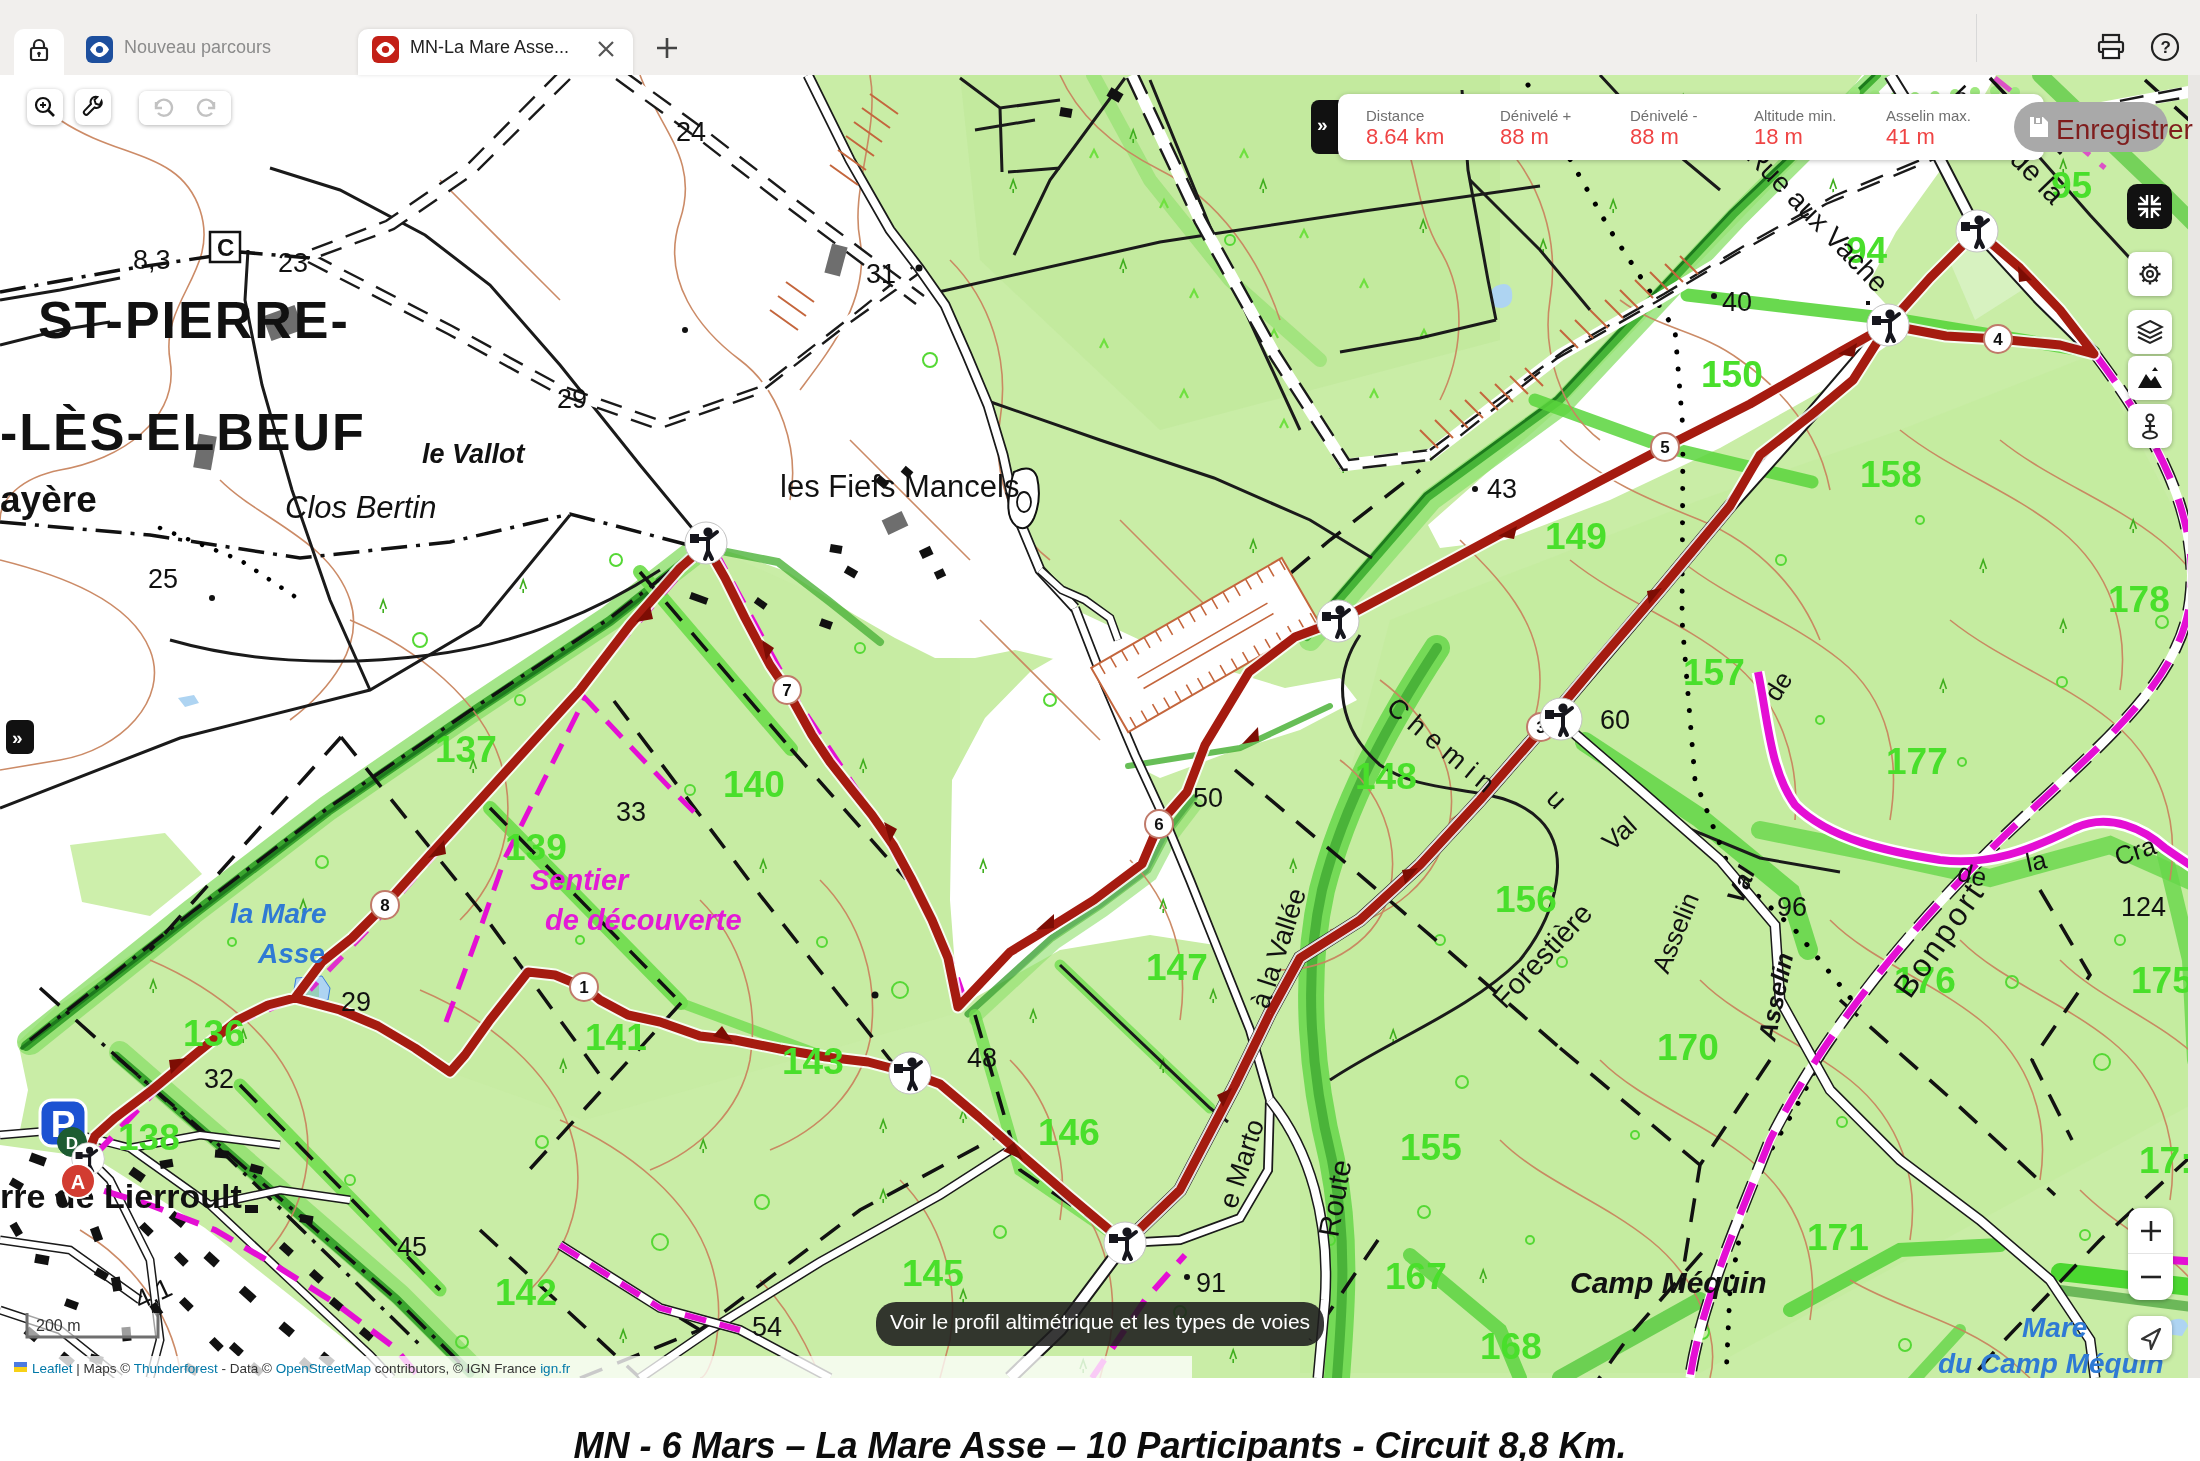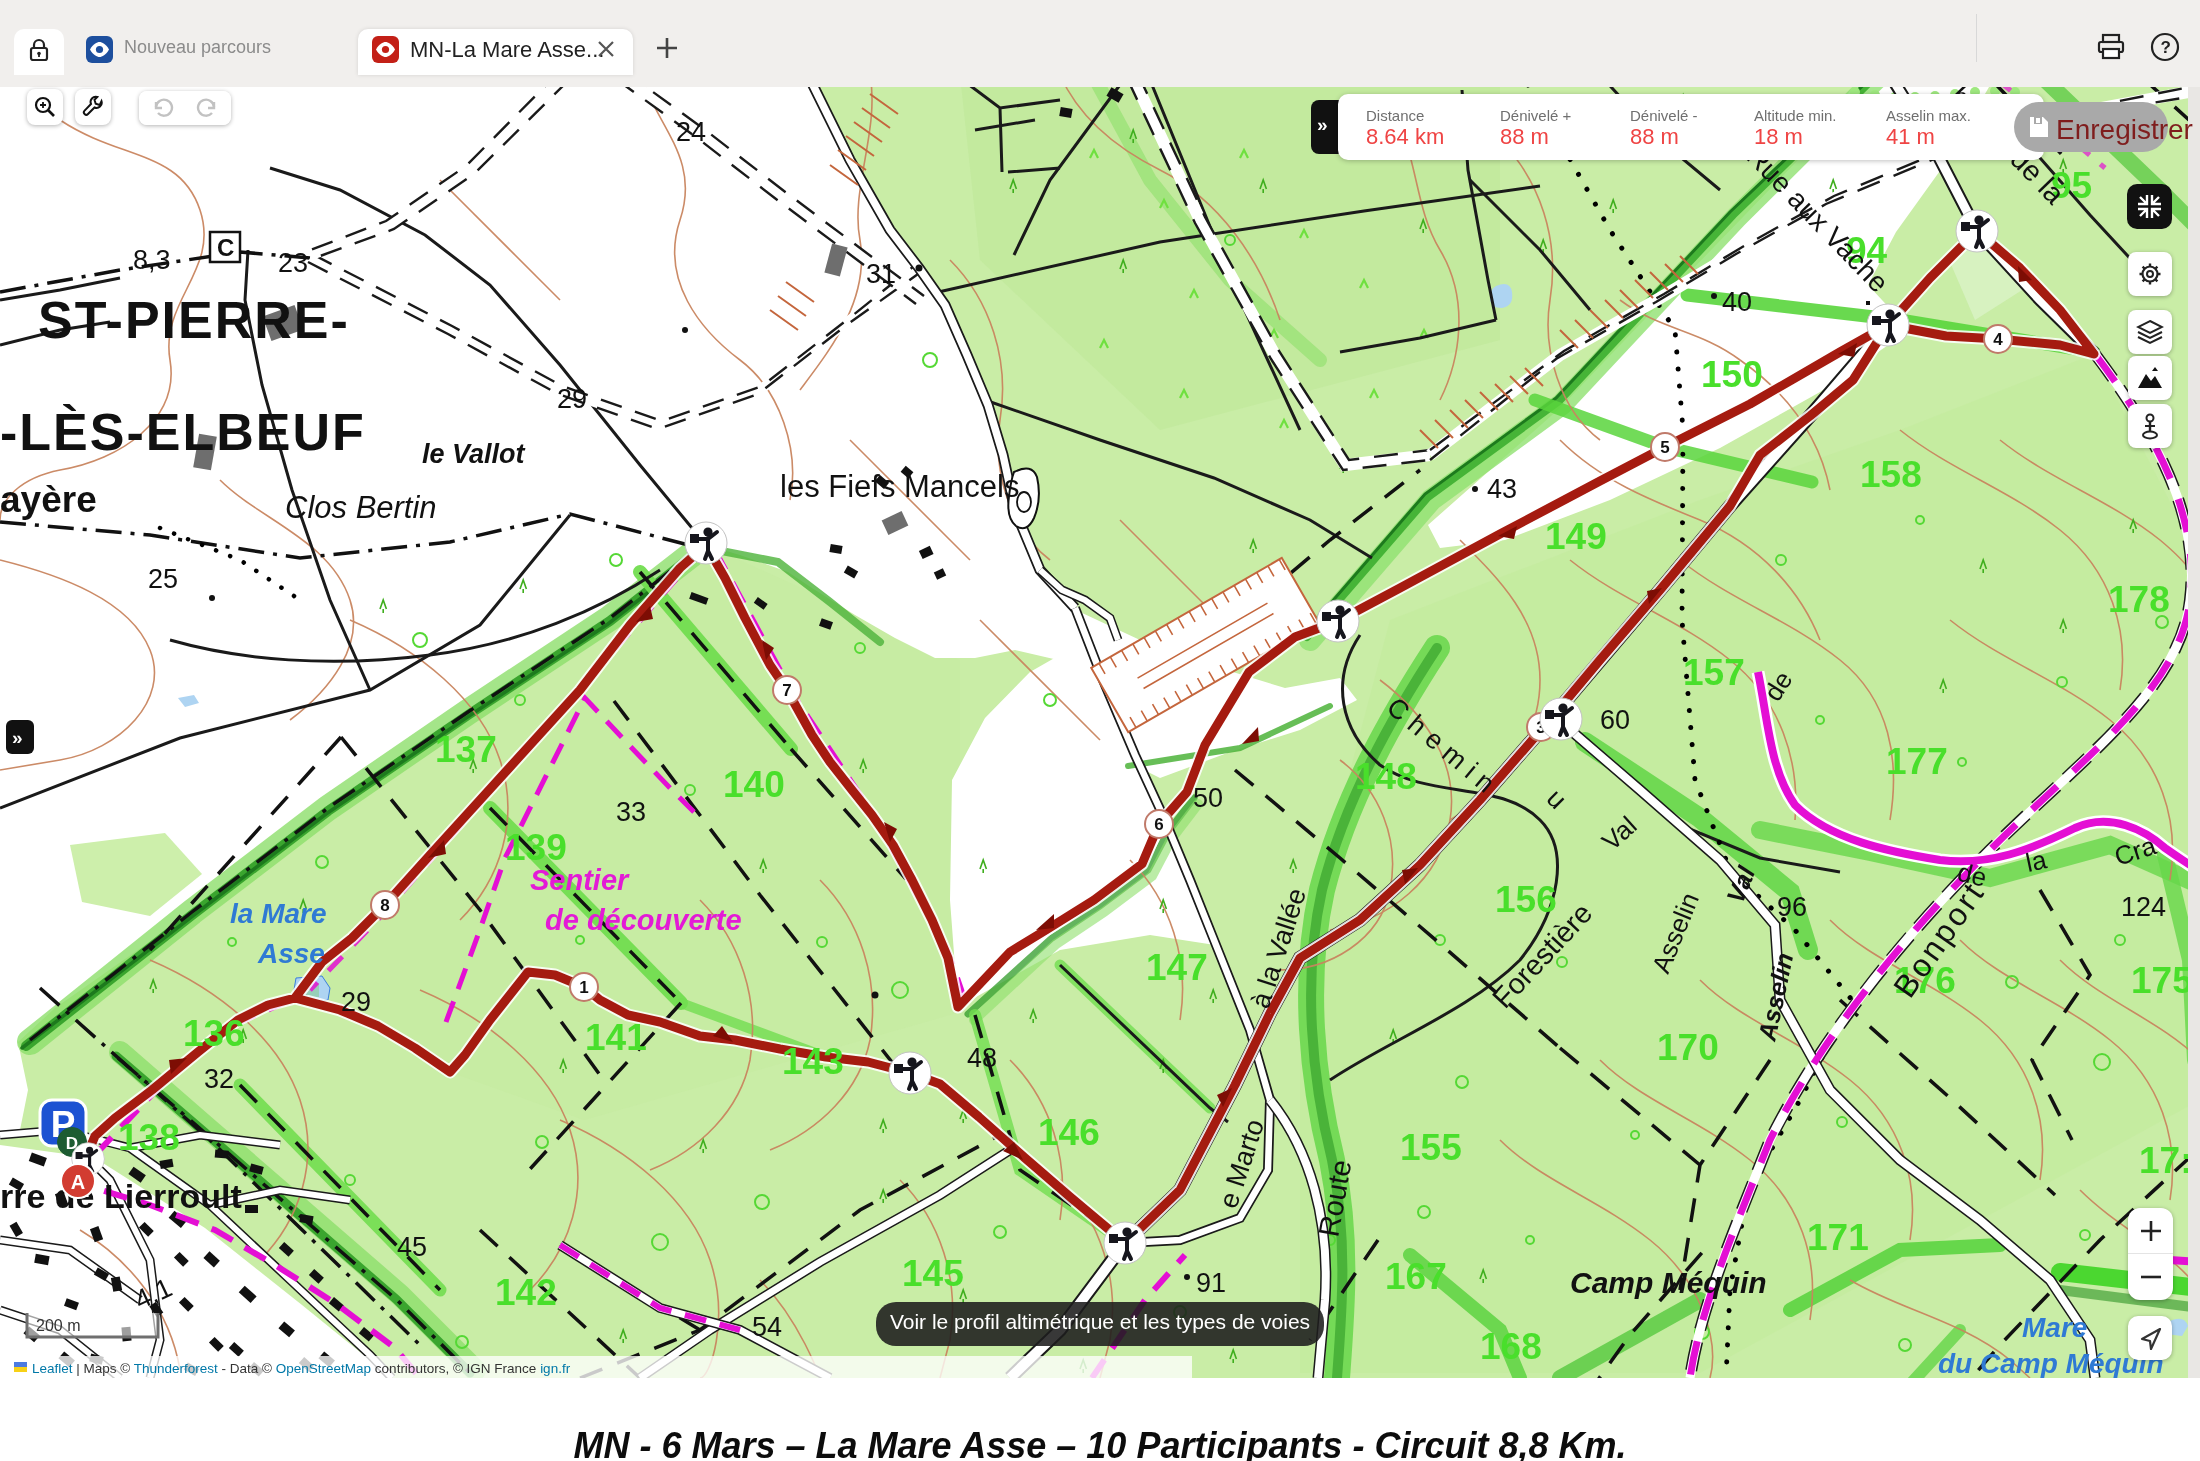--- a/index.html
+++ b/index.html
@@ -7,7 +7,7 @@
   #page{position:relative;width:2200px;height:1461px;}
   .abs{position:absolute;}
   
-  #topbar{position:absolute;left:0;top:0;width:2200px;height:87px;background:#f1efed;}
+  #topbar{position:absolute;left:0;top:0;width:2200px;height:75px;background:#f1efed;}
   .tab{position:absolute;top:29px;height:46px;border-radius:10px 10px 0 0;}
   .tabicon{position:absolute;width:27px;height:27px;border-radius:6px;}
   

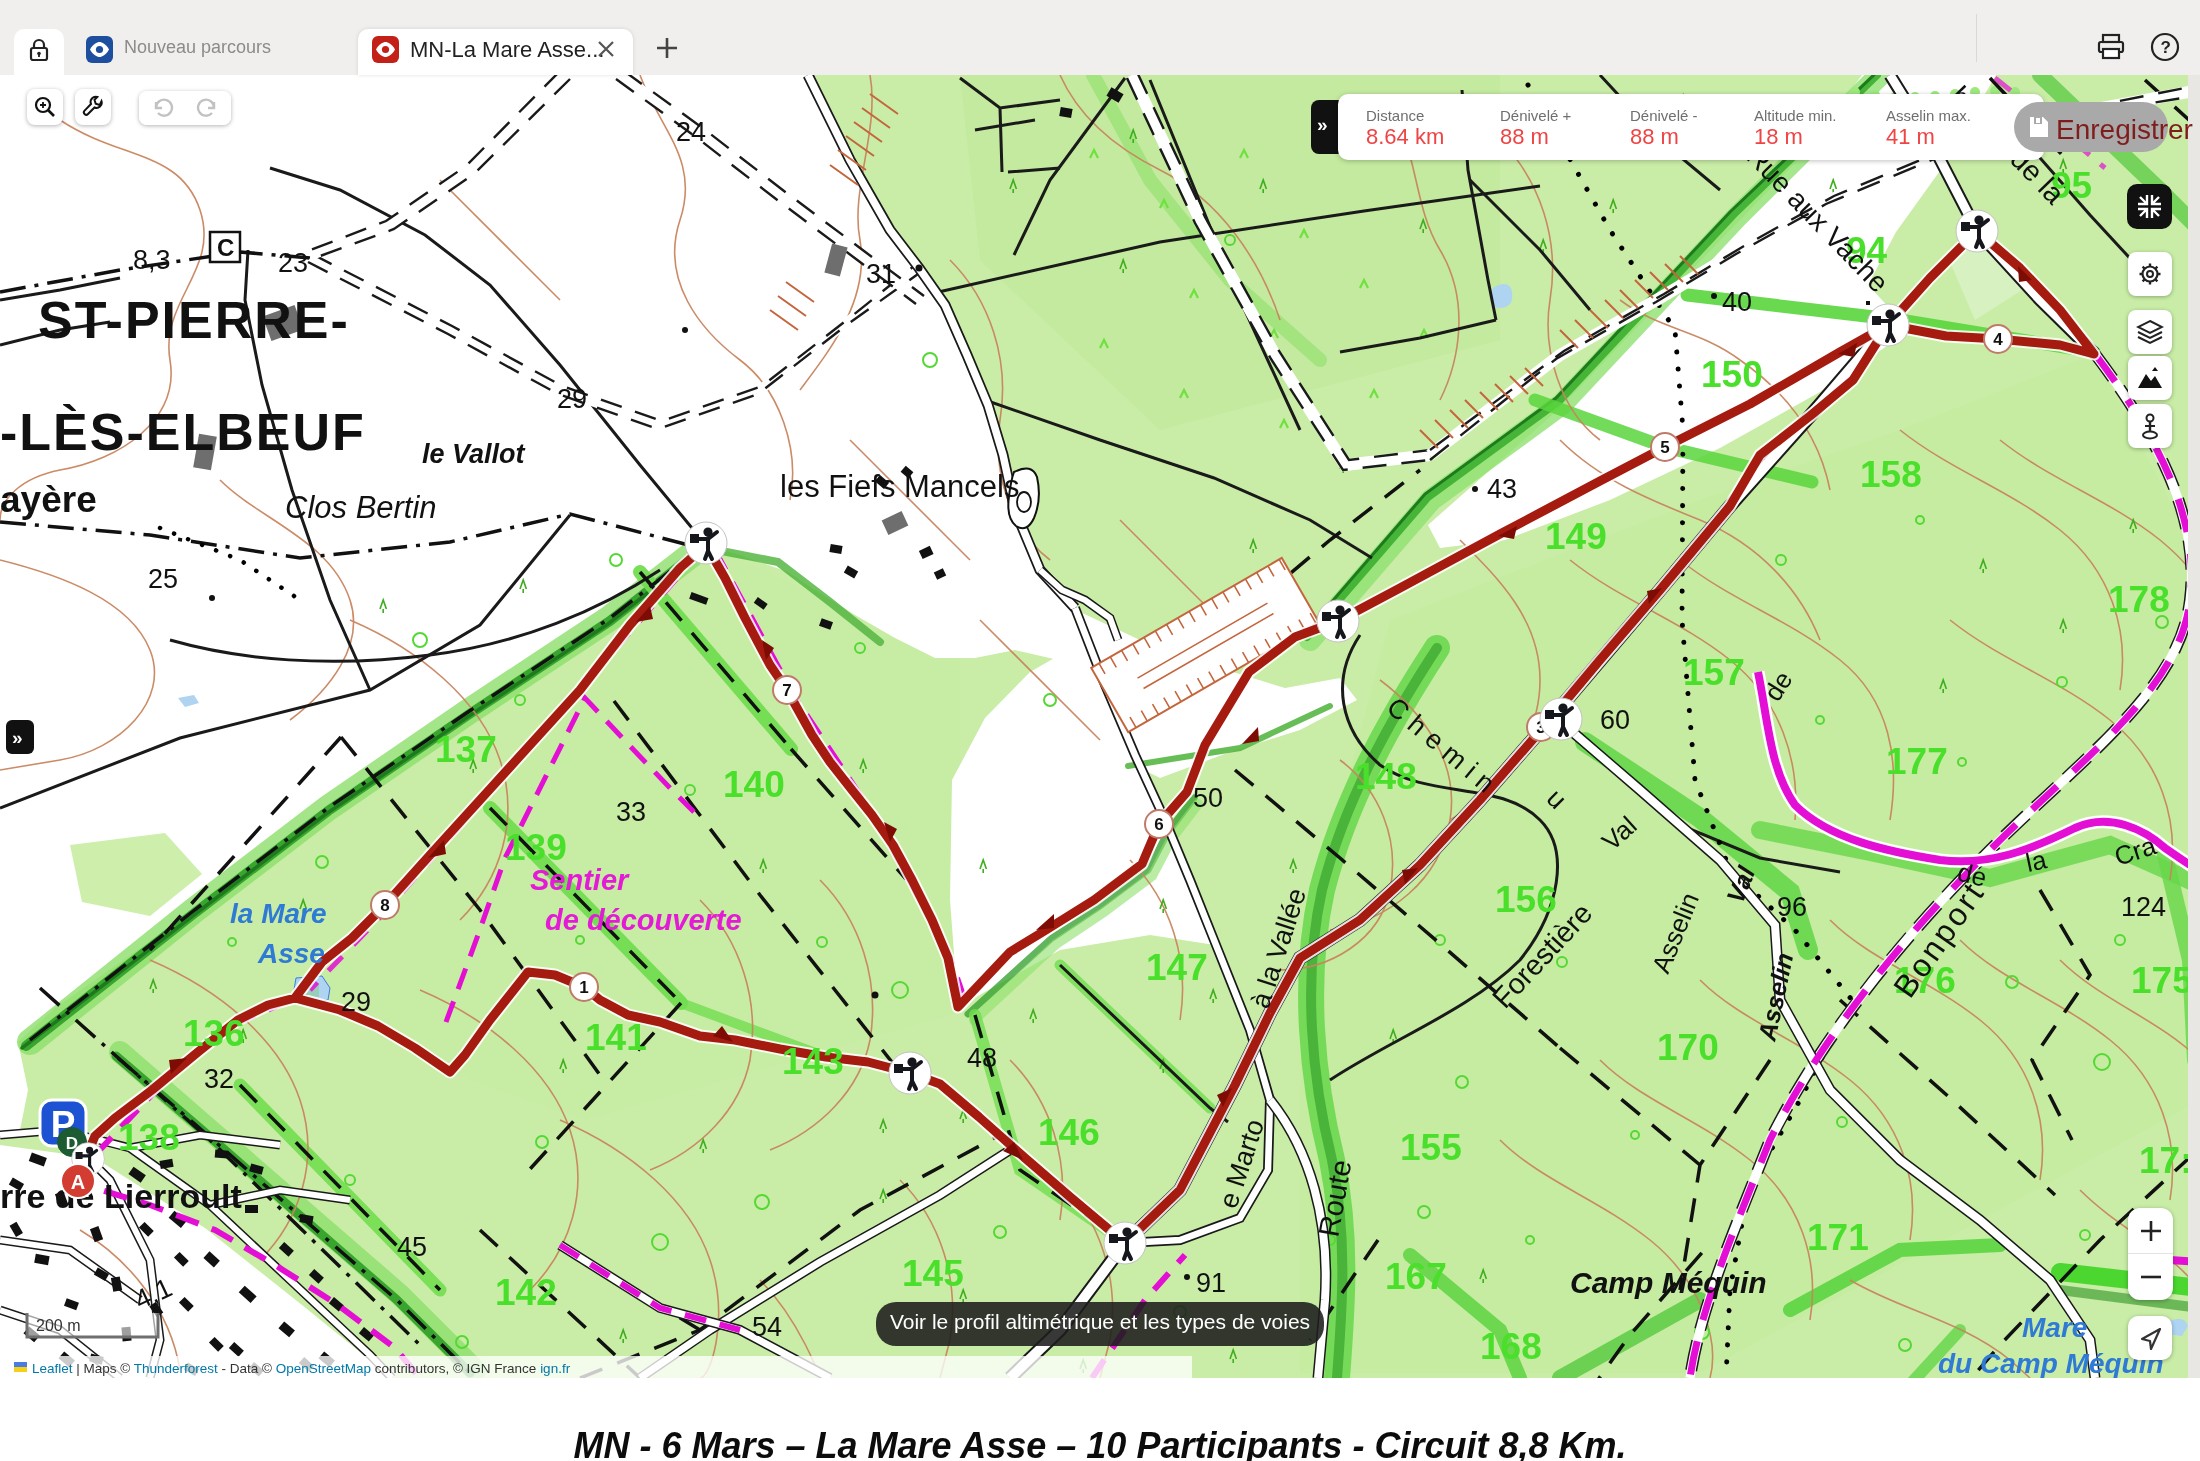--- a/index.html
+++ b/index.html
@@ -750,7 +750,7 @@
     <path d="M1,8.5 C4,3 8,1 10.5,1 C13,1 17,3 20,8.5 C17,14 13,16 10.5,16 C8,16 4,14 1,8.5 Z" fill="#fff"></path>
     <circle cx="10.5" cy="8.5" r="3.6" fill="#c32017"></circle>
   </svg>
-  <div class="abs" style="left:410px;top:37px;font-size:22px;color:#222">MN-La Mare Asse...</div>
+  <div class="abs" style="left:410px;top:37px;font-size:18px;color:#222">MN-La Mare Asse...</div>
   <svg class="abs" style="left:597px;top:40px" width="18" height="18" viewBox="0 0 18 18">
     <path d="M2,2 L16,16 M16,2 L2,16" stroke="#555" stroke-width="2.2"></path>
   </svg>

